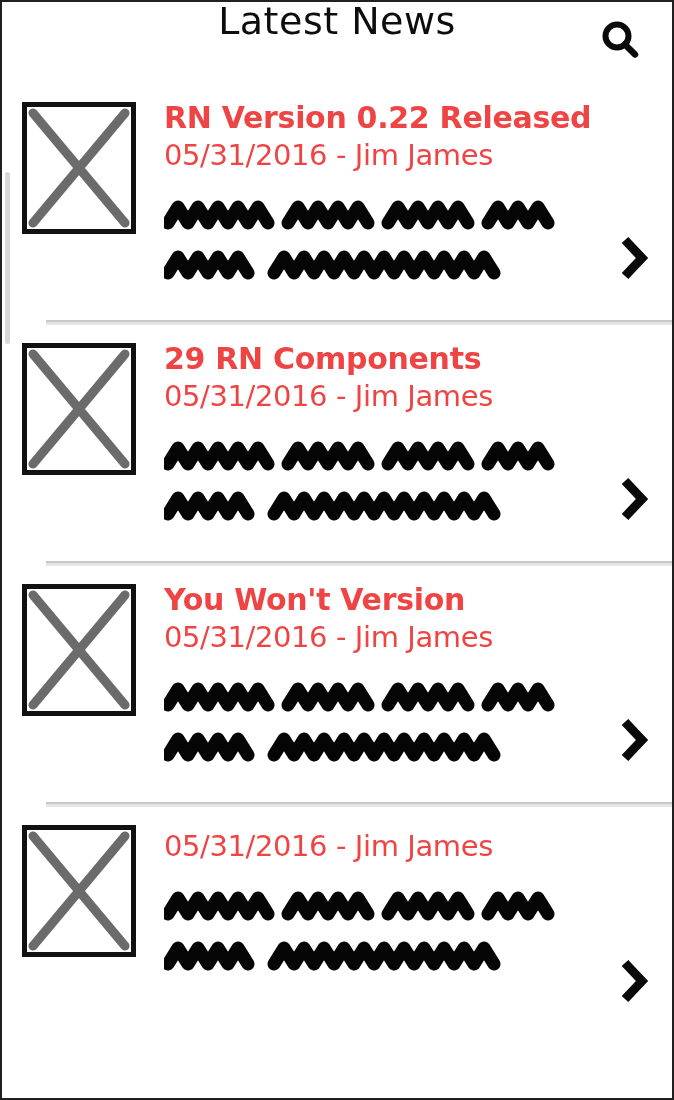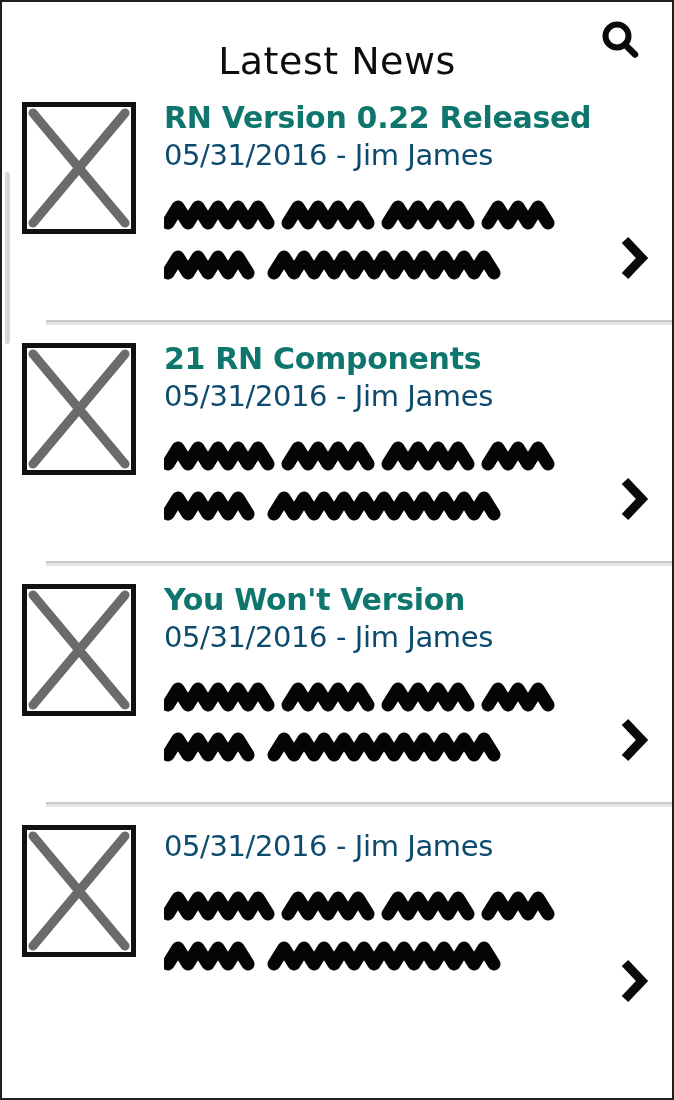--- a/index.html
+++ b/index.html
@@ -27,7 +27,7 @@
     height: 82px;
     width: 100%;
     display: flex;
-    align-items: flex-end;
+    align-items: flex-start;
     justify-content: center;
   }
 

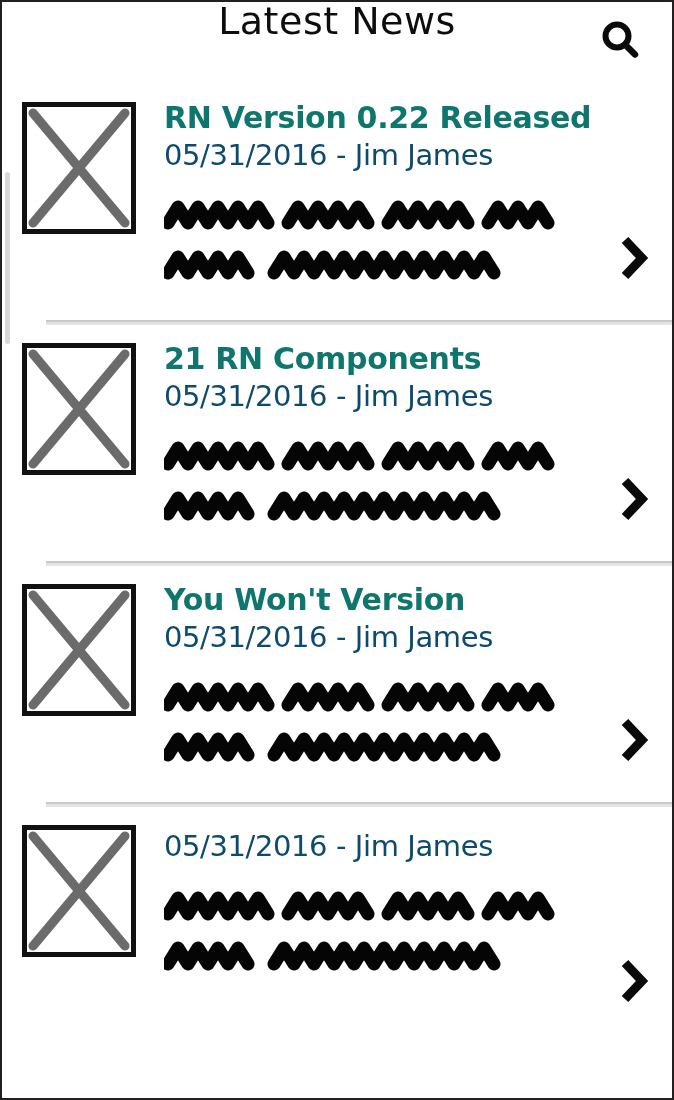--- a/index.html
+++ b/index.html
@@ -109,7 +109,7 @@
     font-family: "DejaVu Sans", sans-serif;
     font-size: 30px;
     font-weight: bold;
-    color: #0f766e;
+    color: #ef4444;
     line-height: 1.08;
     white-space: nowrap;
     letter-spacing: -0.3px;

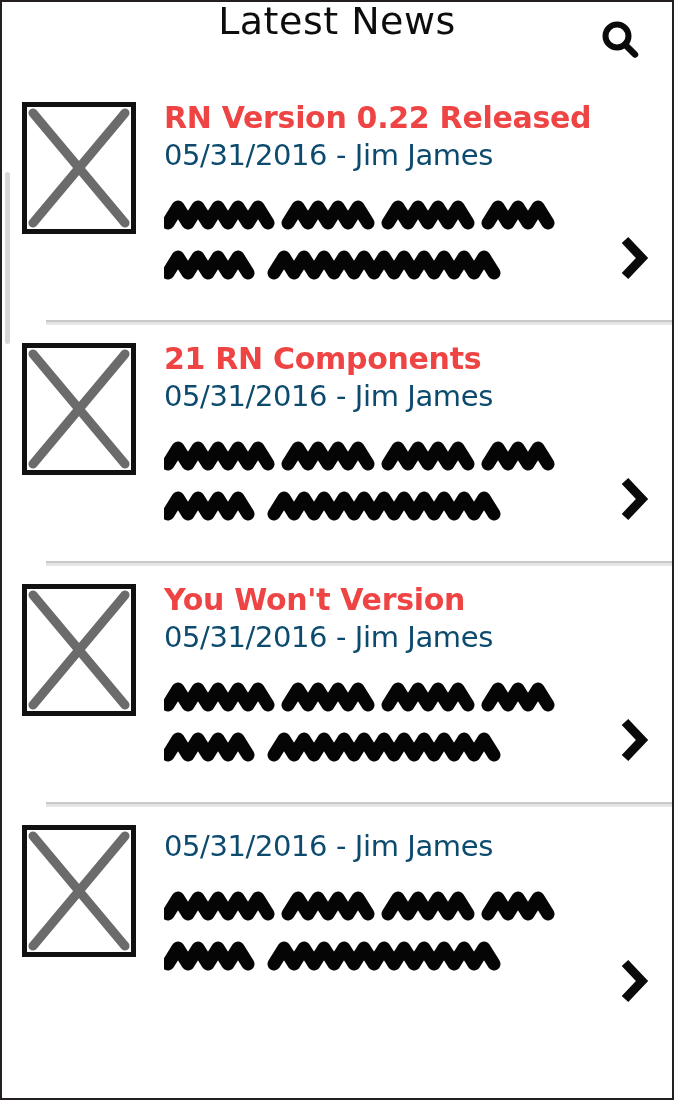--- a/index.html
+++ b/index.html
@@ -119,7 +119,7 @@
     font-family: "DejaVu Sans", sans-serif;
     font-size: 29px;
     font-weight: 400;
-    color: #0c4a6e;
+    color: #ef4444;
     line-height: 1.2;
     margin-top: 4px;
     white-space: nowrap;

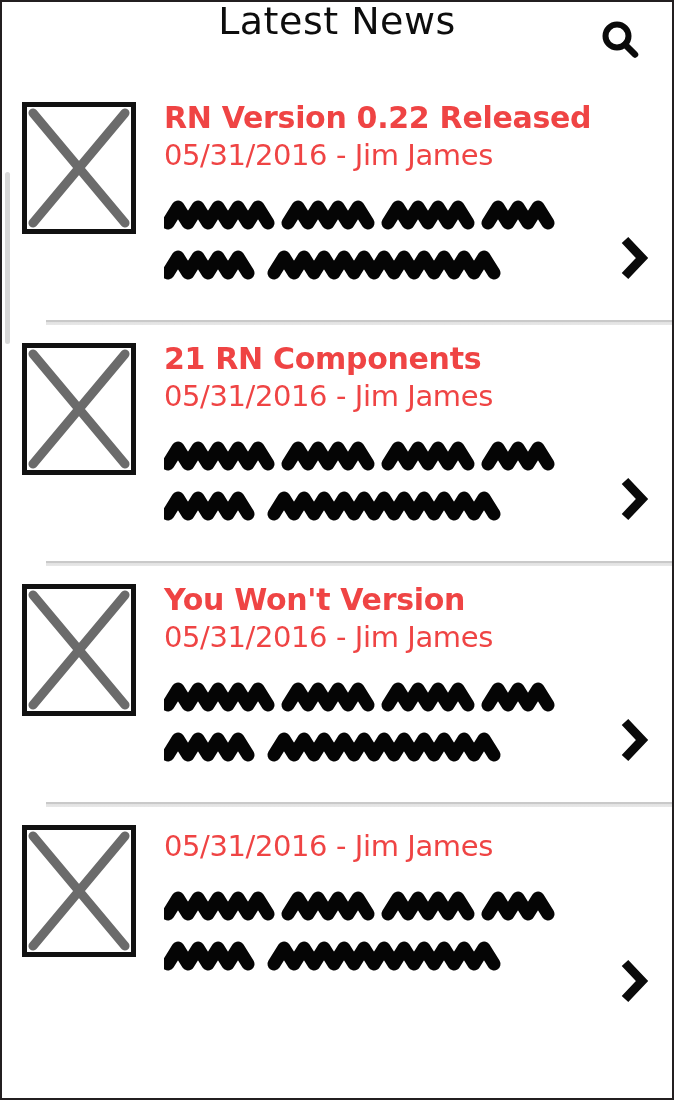--- a/index.html
+++ b/index.html
@@ -216,7 +216,7 @@
         </svg>
       </div>
       <div class="item-body">
-        <div class="item-title">21 RN Components</div>
+        <div class="item-title">29 RN Components</div>
         <div class="item-sub">05/31/2016 - Jim James</div>
         <div class="scribbles">
           <div class="scribble-row">

